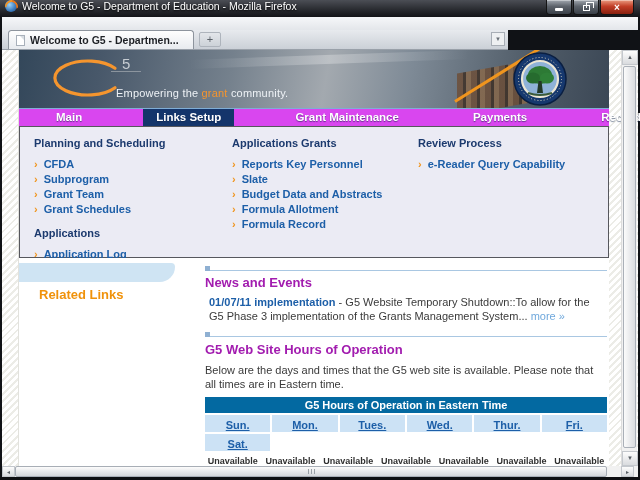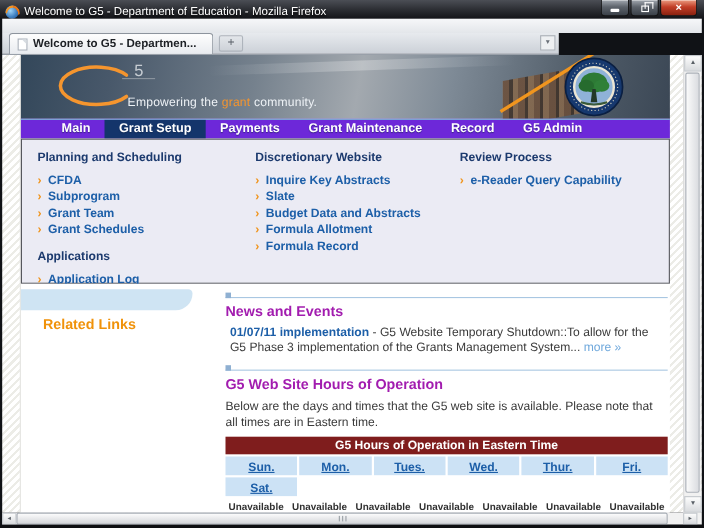--- a/index.html
+++ b/index.html
@@ -11,7 +11,7 @@
   
   .titlebar{position:absolute;left:0;top:0;width:640px;height:17px;
     background:linear-gradient(#4b4e55,#2a2c31 55%,#131418);
-    display:flex;align-items:flex-end;padding:0 5px;}
+    display:flex;align-items:flex-start;padding:0 5px;}
   .ff-icon{width:12px;height:12px;border-radius:50%;flex:none;margin-right:5px;position:relative;
     background:radial-gradient(circle at 38% 40%, #9fd4f7 0%, #3f7fc0 55%, #1c4a86 100%);}
   .ff-icon::after{content:"";position:absolute;left:0;top:0;width:10px;height:10px;border-radius:50%;

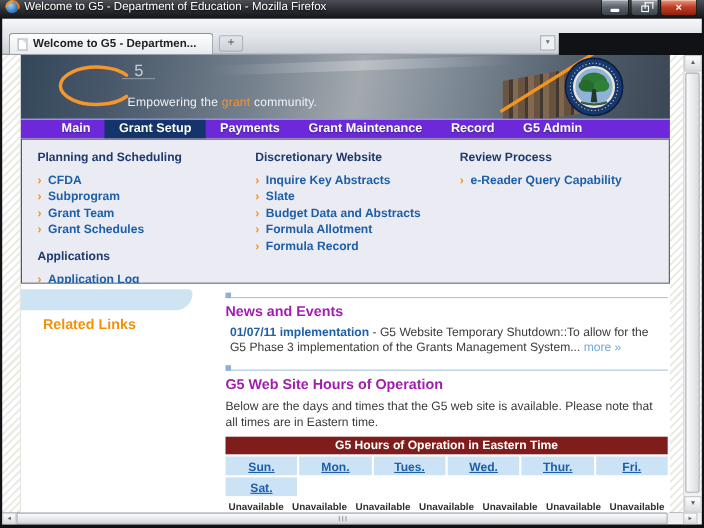--- a/index.html
+++ b/index.html
@@ -64,8 +64,8 @@
   .seal{position:absolute;left:492px;top:1px;}
 
   
-  .navbar{position:absolute;left:0;top:58px;width:590px;height:18px;background:#6d28d9;
-    border-top:1px solid #7fadd6;display:flex;padding-left:24px;}
+  .navbar{position:absolute;left:0;top:58px;width:590px;height:18px;background:#d946ef;
+    border-top:1px solid #7fadd6;display:flex;padding-left:24px;gap:48px;}
   .nav-item{padding:0 13px;font-size:11.5px;font-weight:bold;color:#fff;line-height:17px;
     text-shadow:0 1px 1px rgba(15,35,70,.55);cursor:pointer;white-space:nowrap;}
   .nav-item.active{background:#14356b;}

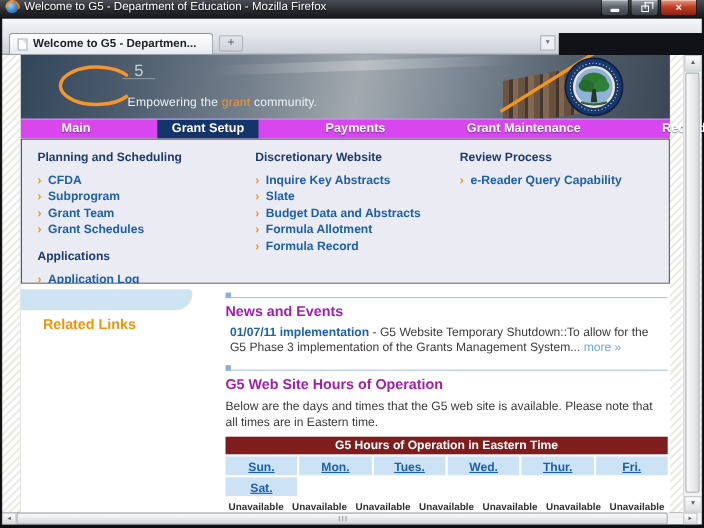--- a/index.html
+++ b/index.html
@@ -185,7 +185,7 @@
 
       <div class="navbar">
         <div class="nav-item">Main</div>
-        <div class="nav-item active">Grant Setup</div>
+        <div class="nav-item active">Links Setup</div>
         <div class="nav-item">Payments</div>
         <div class="nav-item">Grant Maintenance</div>
         <div class="nav-item">Record</div>

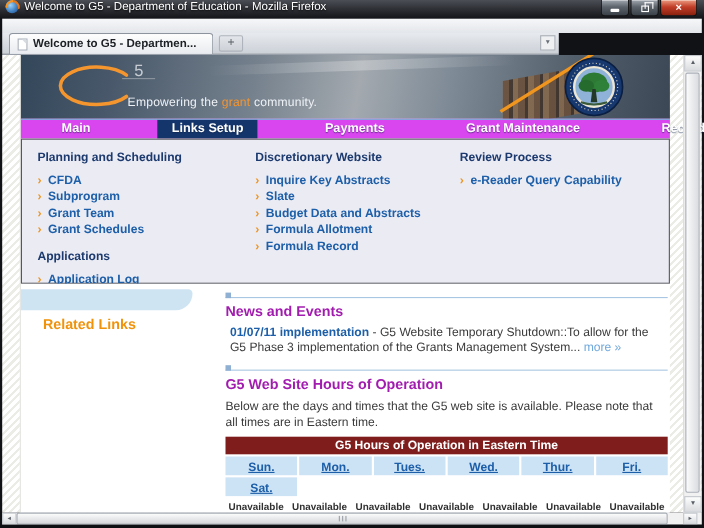--- a/index.html
+++ b/index.html
@@ -186,8 +186,8 @@
       <div class="navbar">
         <div class="nav-item">Main</div>
         <div class="nav-item active">Links Setup</div>
+        <div class="nav-item">Grant Maintenance</div>
         <div class="nav-item">Payments</div>
-        <div class="nav-item">Grant Maintenance</div>
         <div class="nav-item">Record</div>
         <div class="nav-item">G5 Admin</div>
       </div>

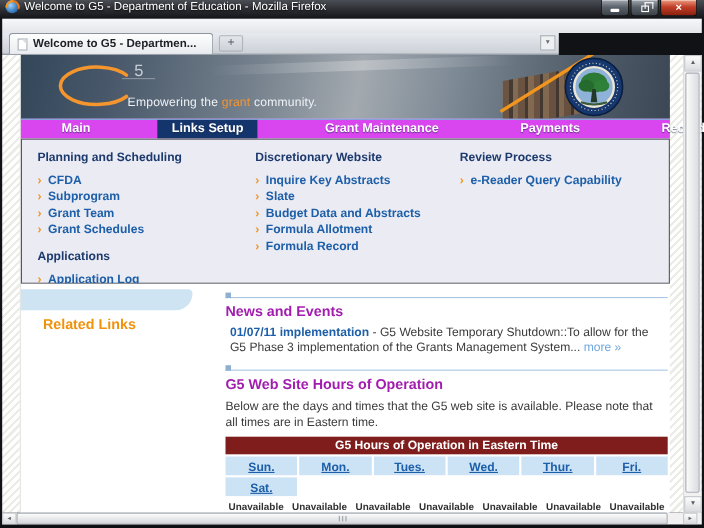--- a/index.html
+++ b/index.html
@@ -222,7 +222,7 @@
             </div>
         </div>
         <div class="mcol c2">
-          <div class="mhead">Discretionary Website</div>
+          <div class="mhead">Applications Grants</div>
           <div class="mlink">
               <span class="marrow">›</span>
               <span class="mtext">Inquire Key Abstracts</span>

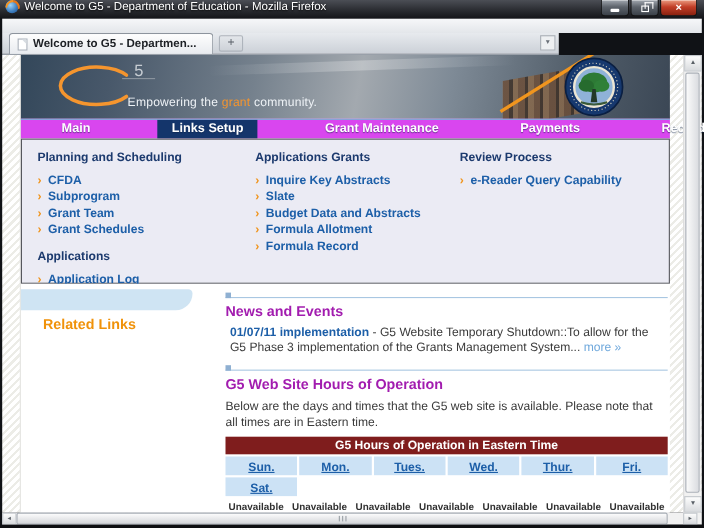--- a/index.html
+++ b/index.html
@@ -225,7 +225,7 @@
           <div class="mhead">Applications Grants</div>
           <div class="mlink">
               <span class="marrow">›</span>
-              <span class="mtext">Inquire Key Abstracts</span>
+              <span class="mtext">Reports Key Personnel</span>
             </div>
           <div class="mlink">
               <span class="marrow">›</span>

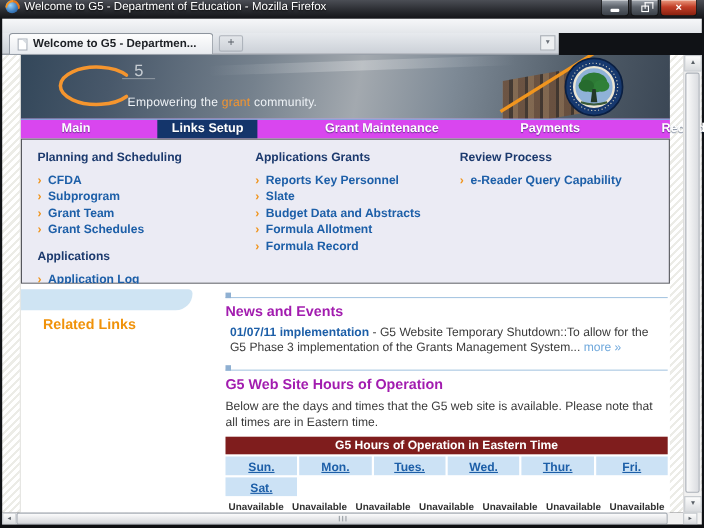--- a/index.html
+++ b/index.html
@@ -100,7 +100,7 @@
   .hours-head{margin-top:5px;}
   .hours-intro{margin:7px 0 0 0;font-size:11px;line-height:13.5px;color:#3a3a3a;}
   .hours-table{margin-top:6px;}
-  .tcaption{height:16px;line-height:16px;background:#7f1d1d;color:#fff;font-size:11px;font-weight:bold;text-align:center;}
+  .tcaption{height:16px;line-height:16px;background:#0369a1;color:#fff;font-size:11px;font-weight:bold;text-align:center;}
   .tdays{display:grid;grid-template-columns:repeat(6,1fr);gap:2px;margin-top:2px;}
   .tday{background:#cce2f5;height:17px;line-height:17px;text-align:center;}
   .tday a{font-size:11px;font-weight:bold;color:#1d5fa8;text-decoration:underline;cursor:pointer;}

